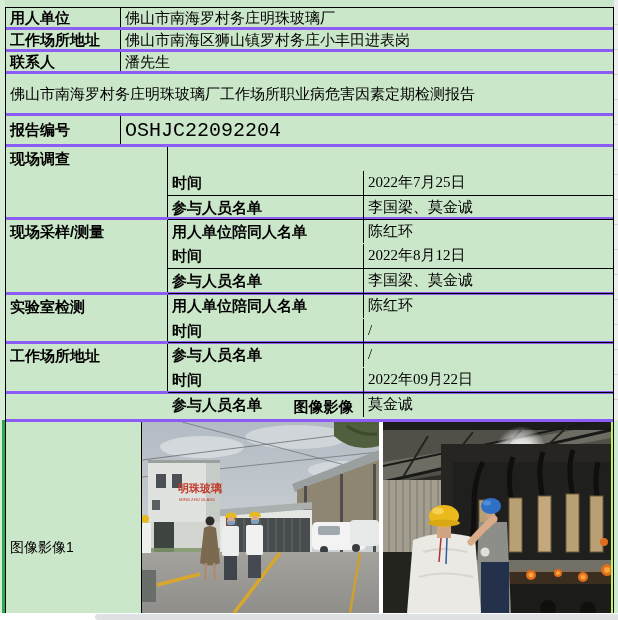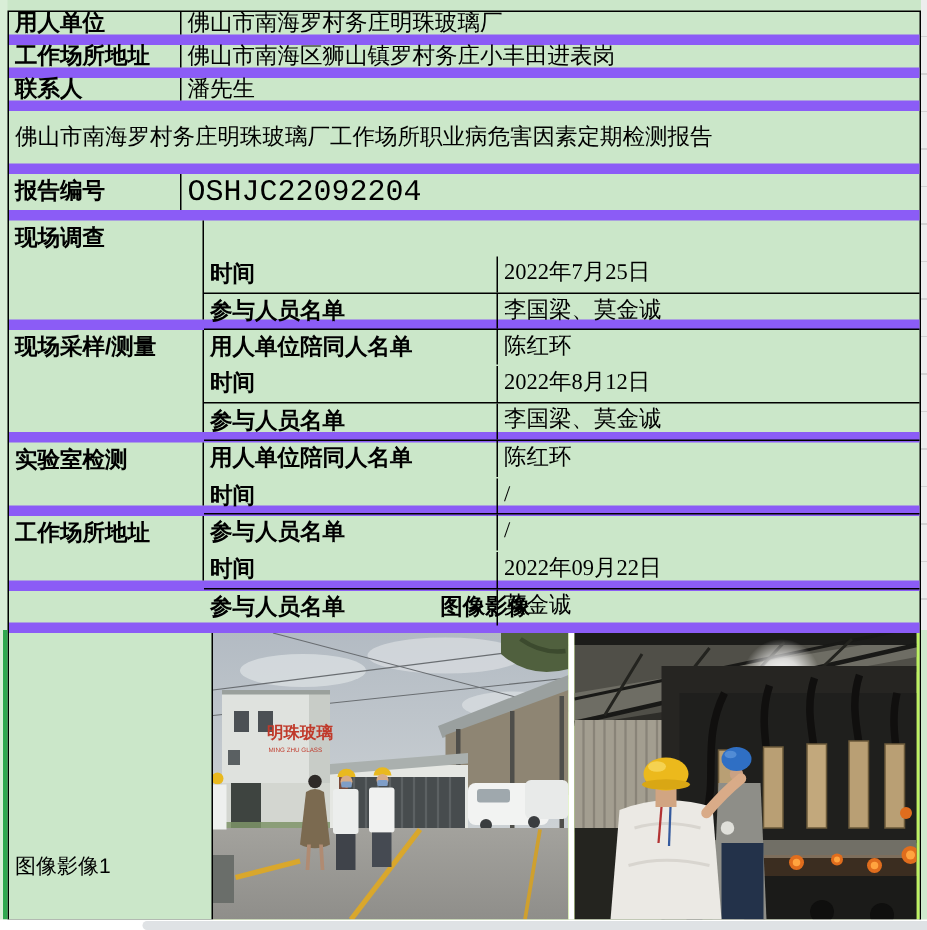--- a/index.html
+++ b/index.html
@@ -11,7 +11,7 @@
     background:repeating-linear-gradient(to bottom,#ededed 0 24px,#d2d2d2 24px 25px);}
   .gutter-right-low{position:absolute;left:614px;top:420px;width:4px;height:193px;background:#cfe9cd;}
   .tablewrap{position:absolute;left:5px;top:7px;width:609px;border:1px solid #000;background:#cbe7c9;box-sizing:border-box;}
-  .trow{display:flex;box-sizing:border-box;border-bottom:7px solid #8b5cf6;align-items:stretch;}
+  .trow{display:flex;box-sizing:border-box;border-bottom:3px solid #8b5cf6;align-items:stretch;}
   .trow:last-child{border-bottom:none;}
   .cell{box-sizing:border-box;display:flex;align-items:center;padding:0 4px;font-size:15px;line-height:1.15;}
   .lab{width:115px;border-right:1px solid #000;font-weight:bold;}

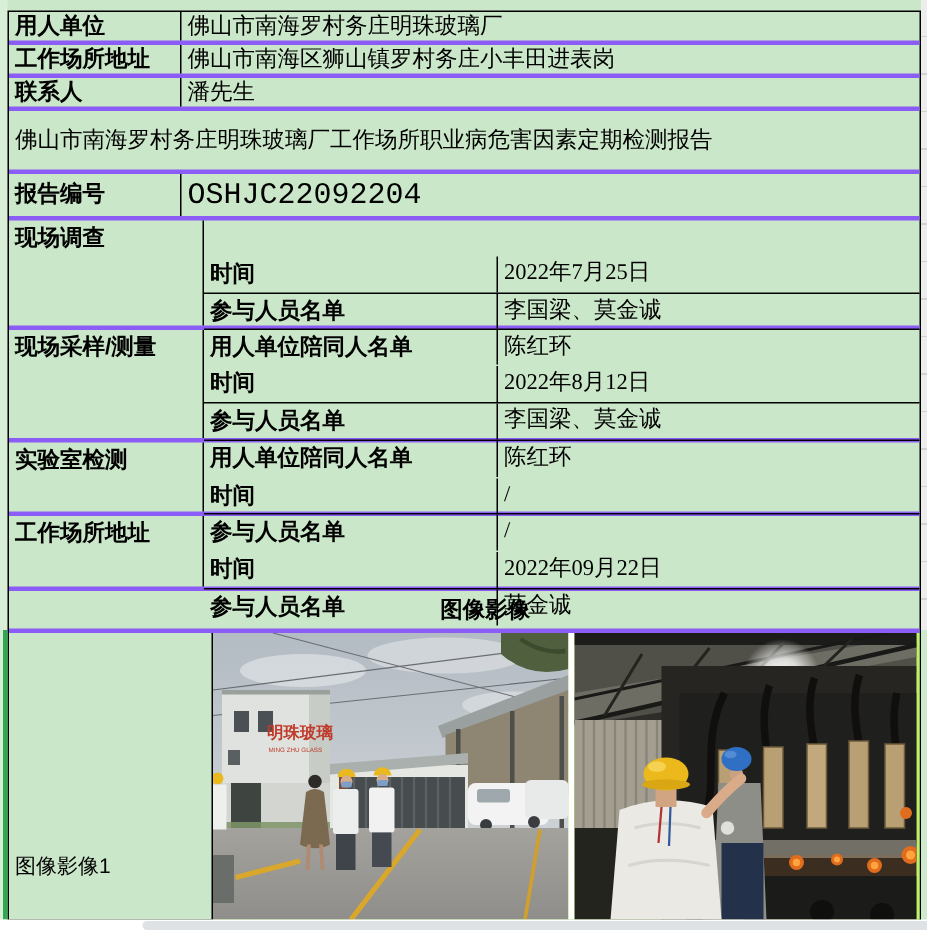--- a/index.html
+++ b/index.html
@@ -17,7 +17,7 @@
   .lab{width:115px;border-right:1px solid #000;font-weight:bold;}
   .val{flex:1;}
   .mono{font-family:Liberation Mono, monospace;font-size:20px;}
-  .glab{width:130px;border-right:1px solid #000;font-weight:bold;align-items:flex-start;padding-top:3px;box-sizing:border-box;display:flex;}
+  .glab{width:162px;border-right:1px solid #000;font-weight:bold;align-items:flex-start;padding-top:3px;box-sizing:border-box;display:flex;}
   .subrows{flex:1;display:flex;flex-direction:column;margin-top:24px;}
   .subrow{display:flex;box-sizing:border-box;border-bottom:1px solid #000;flex:0 0 auto;}
   .subrow:last-child{border-bottom:none;}

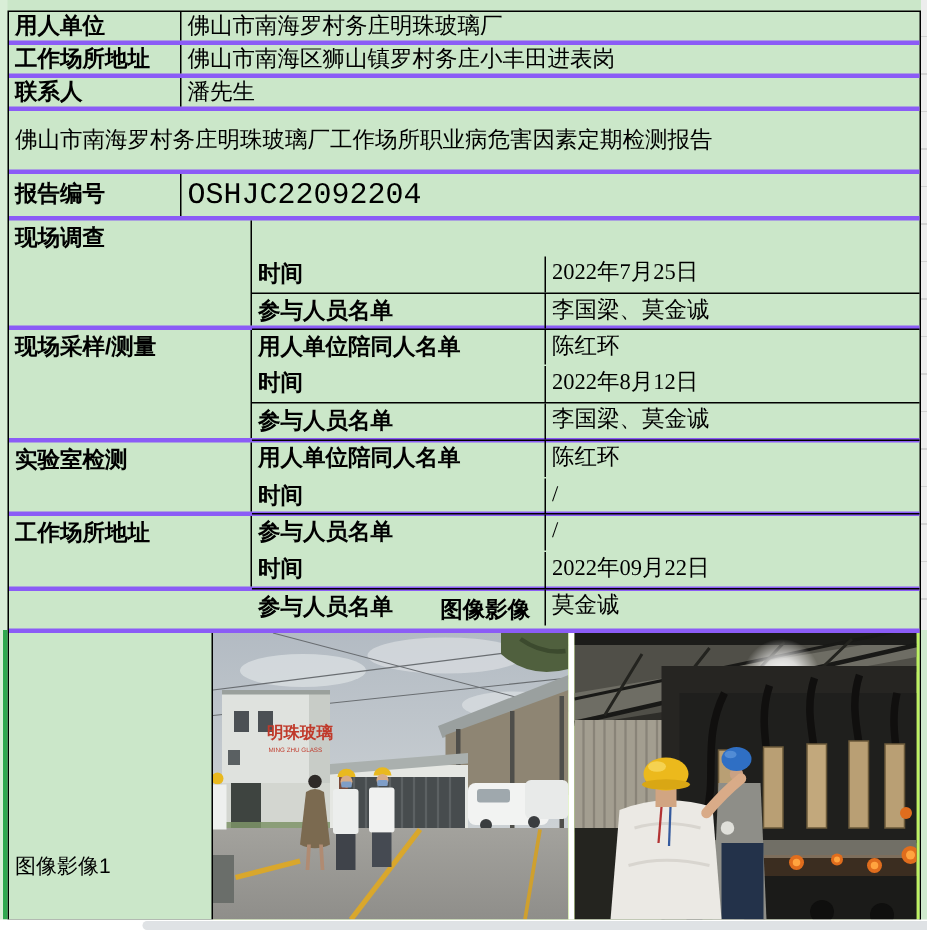--- a/index.html
+++ b/index.html
@@ -24,7 +24,7 @@
   .sublab{width:196px;border-right:1px solid #000;font-weight:bold;}
   .val2{flex:1;font-family:Liberation Serif, serif;}
   .secheader{justify-content:center;font-weight:bold;width:100%;margin-left:28px;}
-  .imgLab{width:136px;border-right:1px solid #000;align-items:flex-end;padding-bottom:28px;font-size:14px;}
+  .imgLab{width:136px;border-right:1px solid #000;align-items:flex-end;padding-bottom:58px;font-size:14px;}
   .photos{flex:1;display:flex;background:#bef264;}
   .photos svg{display:block;height:100%;}
   .gap{width:4px;background:#fff;}

